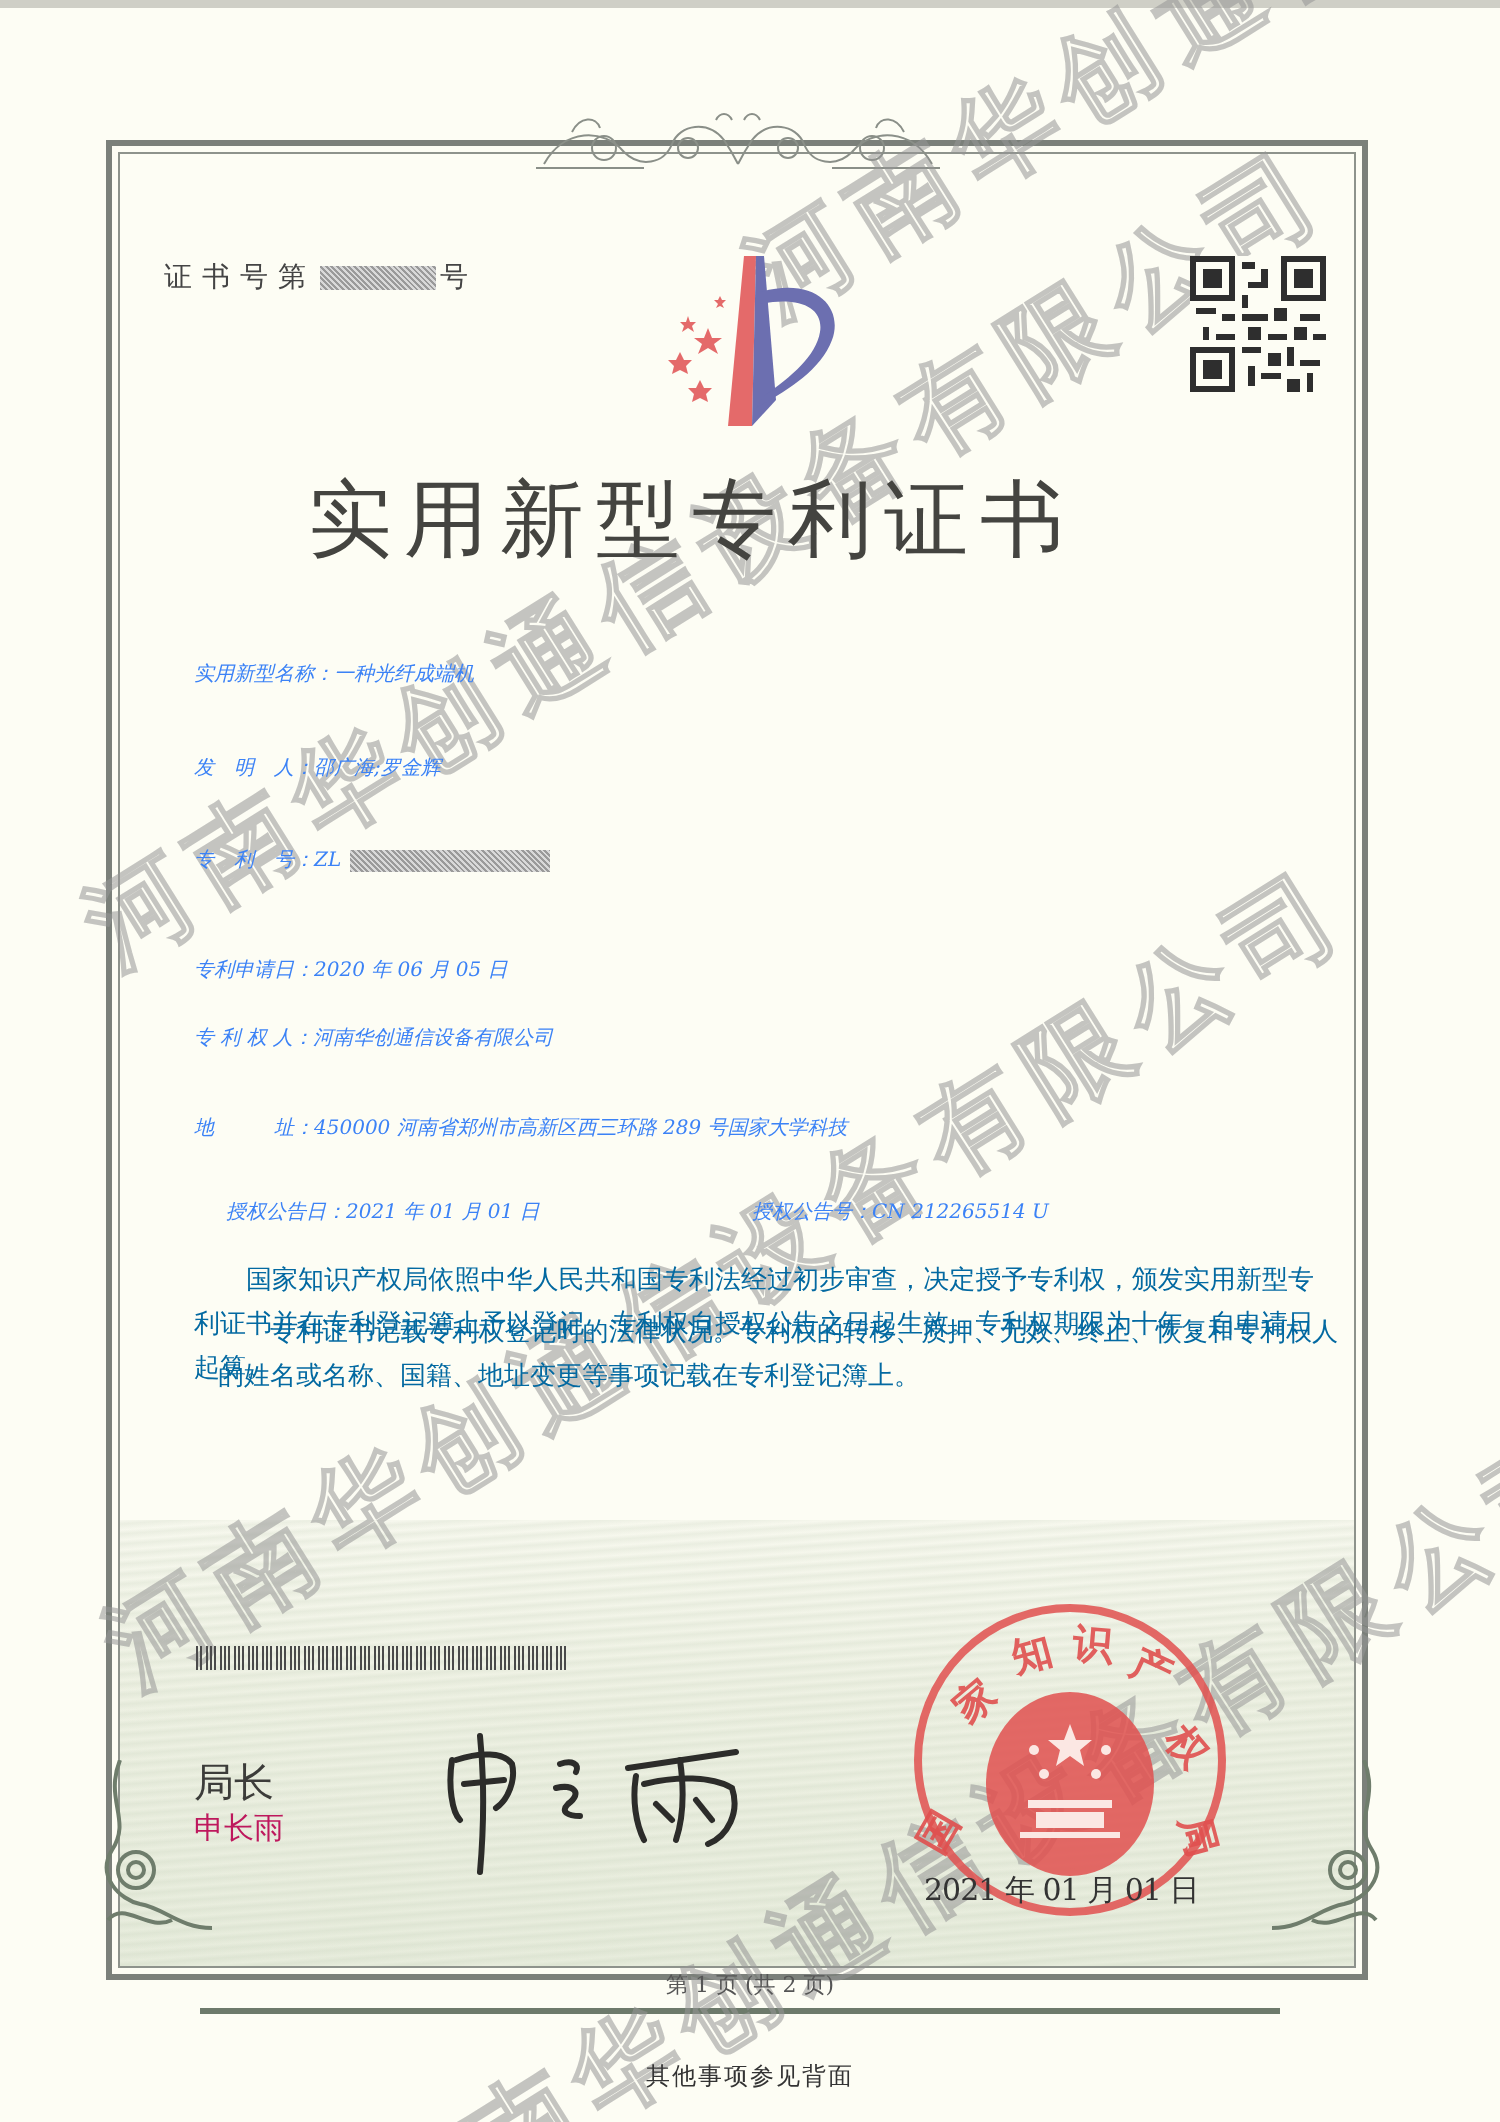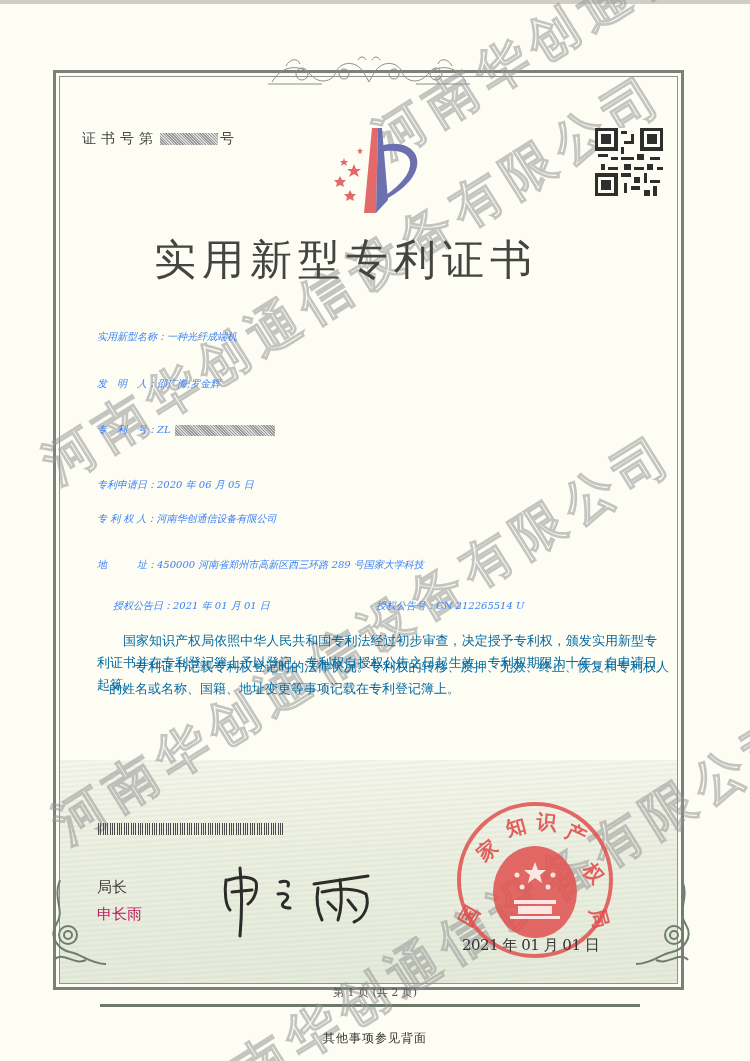--- a/index.html
+++ b/index.html
@@ -86,7 +86,7 @@
       background: repeating-linear-gradient(90deg, #4a4a4a 0 1px, transparent 1px 2px, #4a4a4a 2px 3px, transparent 3px 5px, #4a4a4a 5px 6px, transparent 6px 7px);
     }
     .director-title {
-      position: absolute; left: 97px; top: 878px; font-size: 15px; color: #3c3c3a;
+      position: absolute; left: 97px; top: 878px; font-size: 20px; color: #3c3c3a;
       font-family: "DejaVu Sans", "Liberation Sans", sans-serif;
     }
     .director-name {

